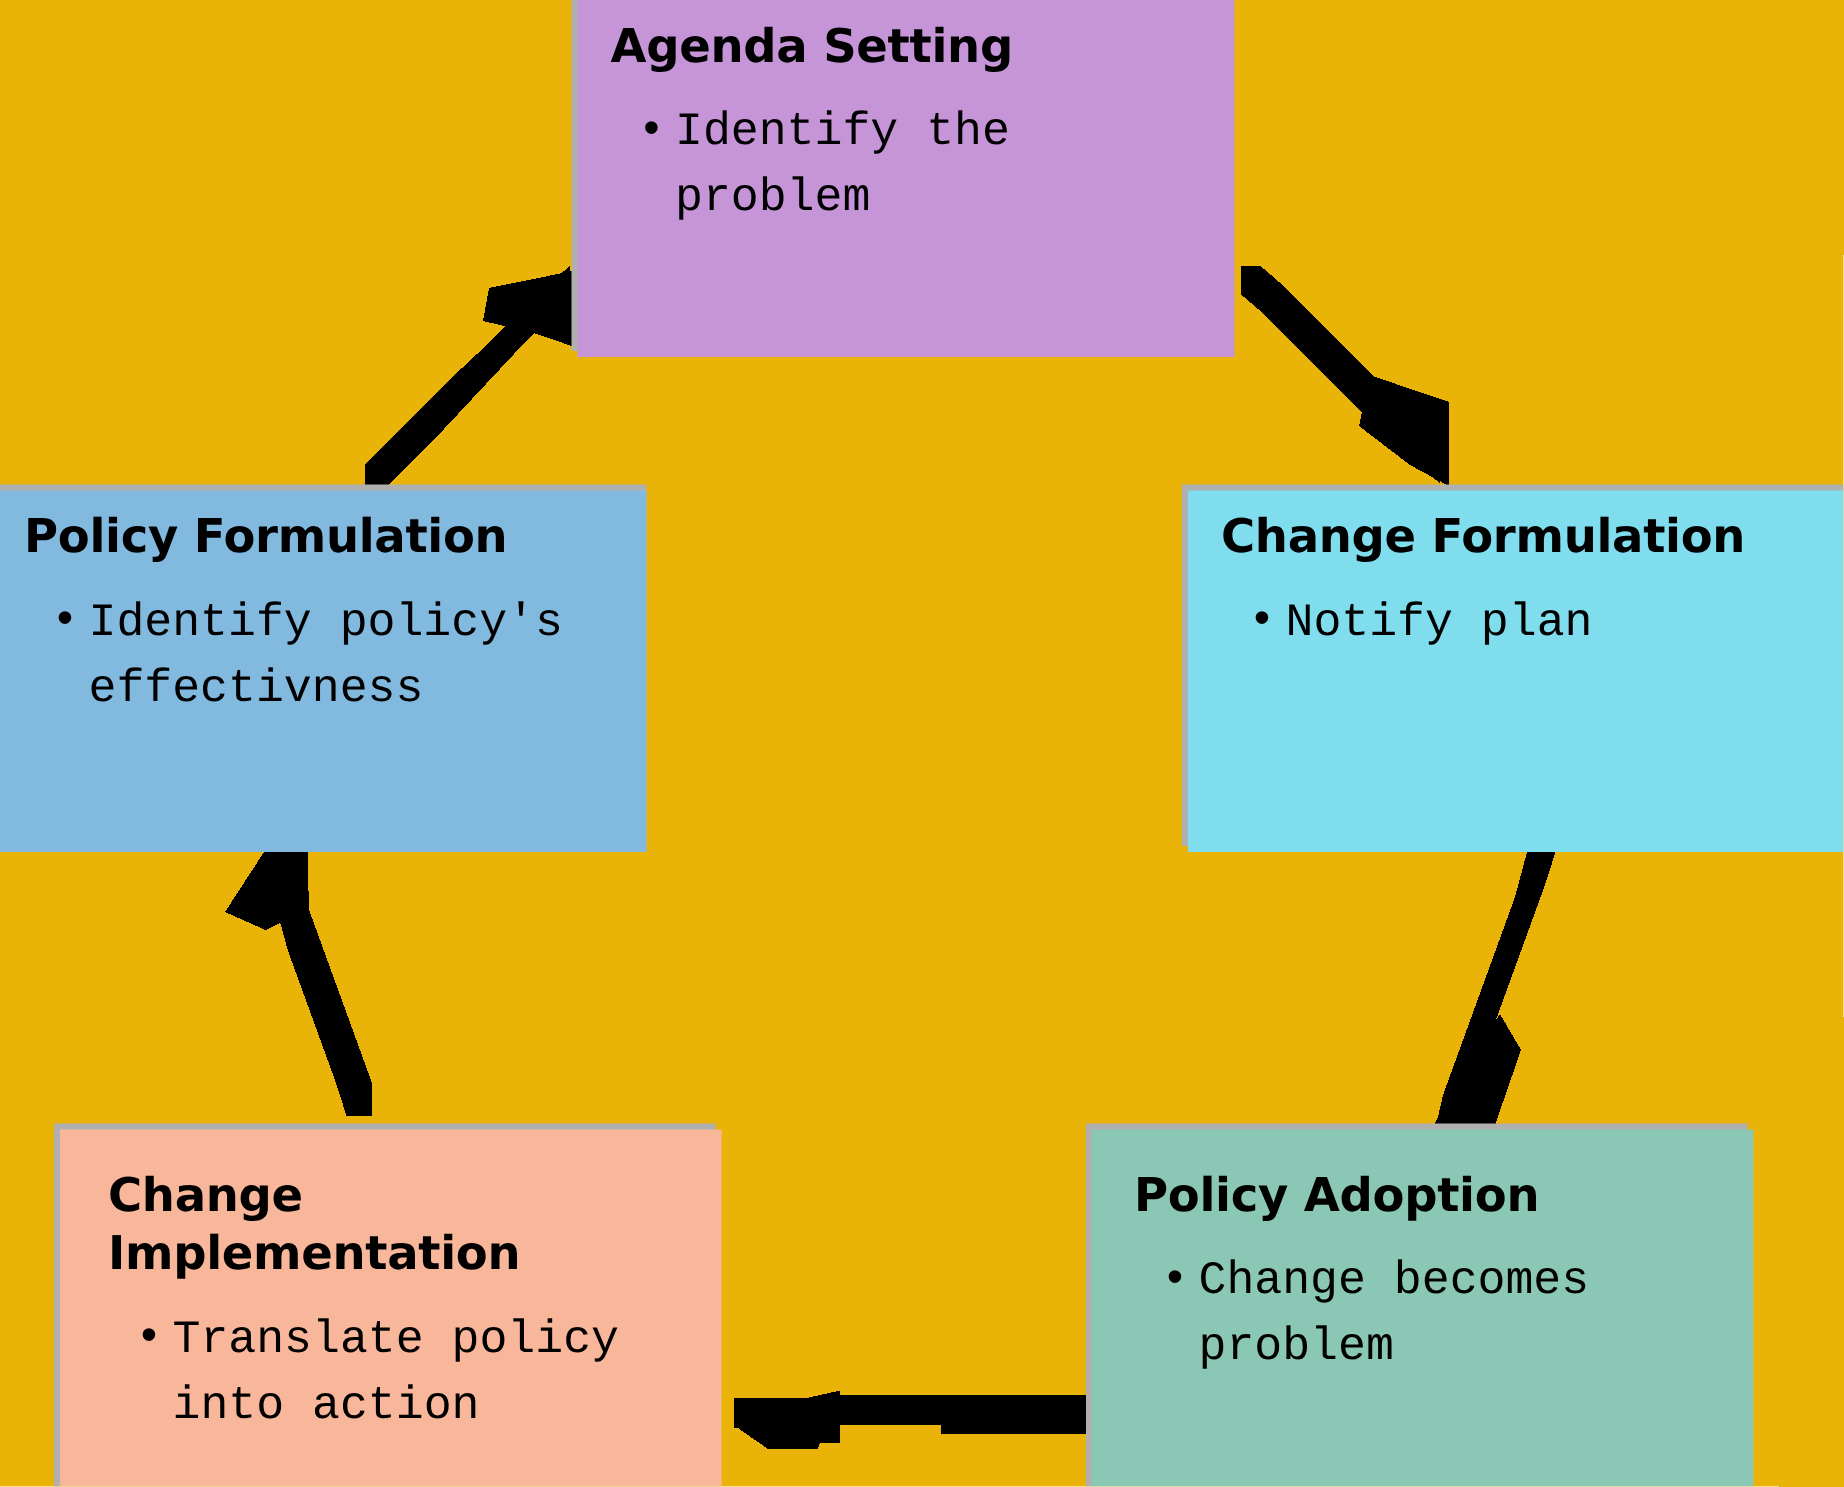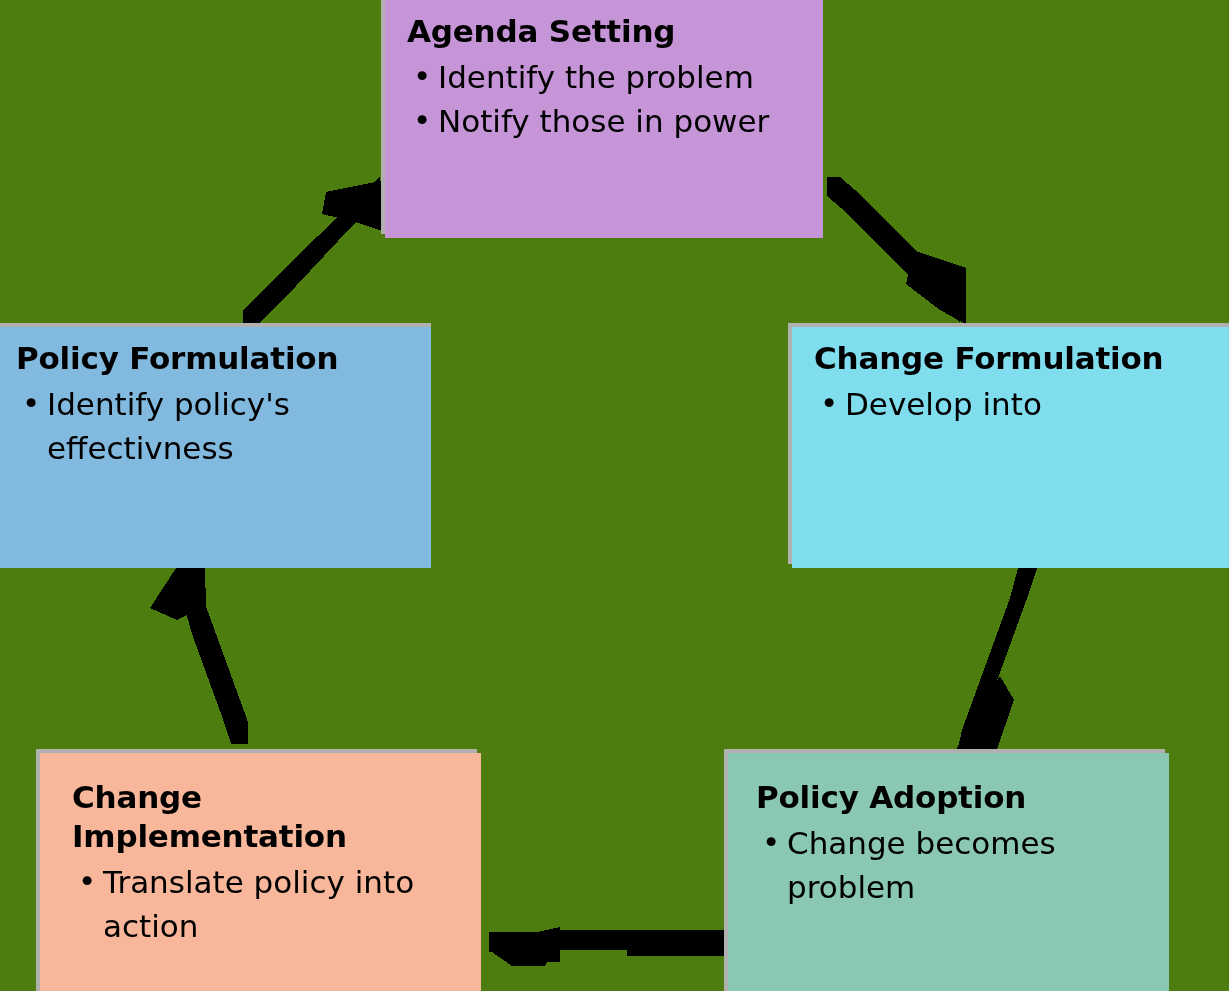--- a/index.html
+++ b/index.html
@@ -15,7 +15,7 @@
     position: relative;
     width: 1229px;
     height: 991px;
-    background: #4d7c0f;
+    background: #eab308;
     overflow: hidden;
   }
 

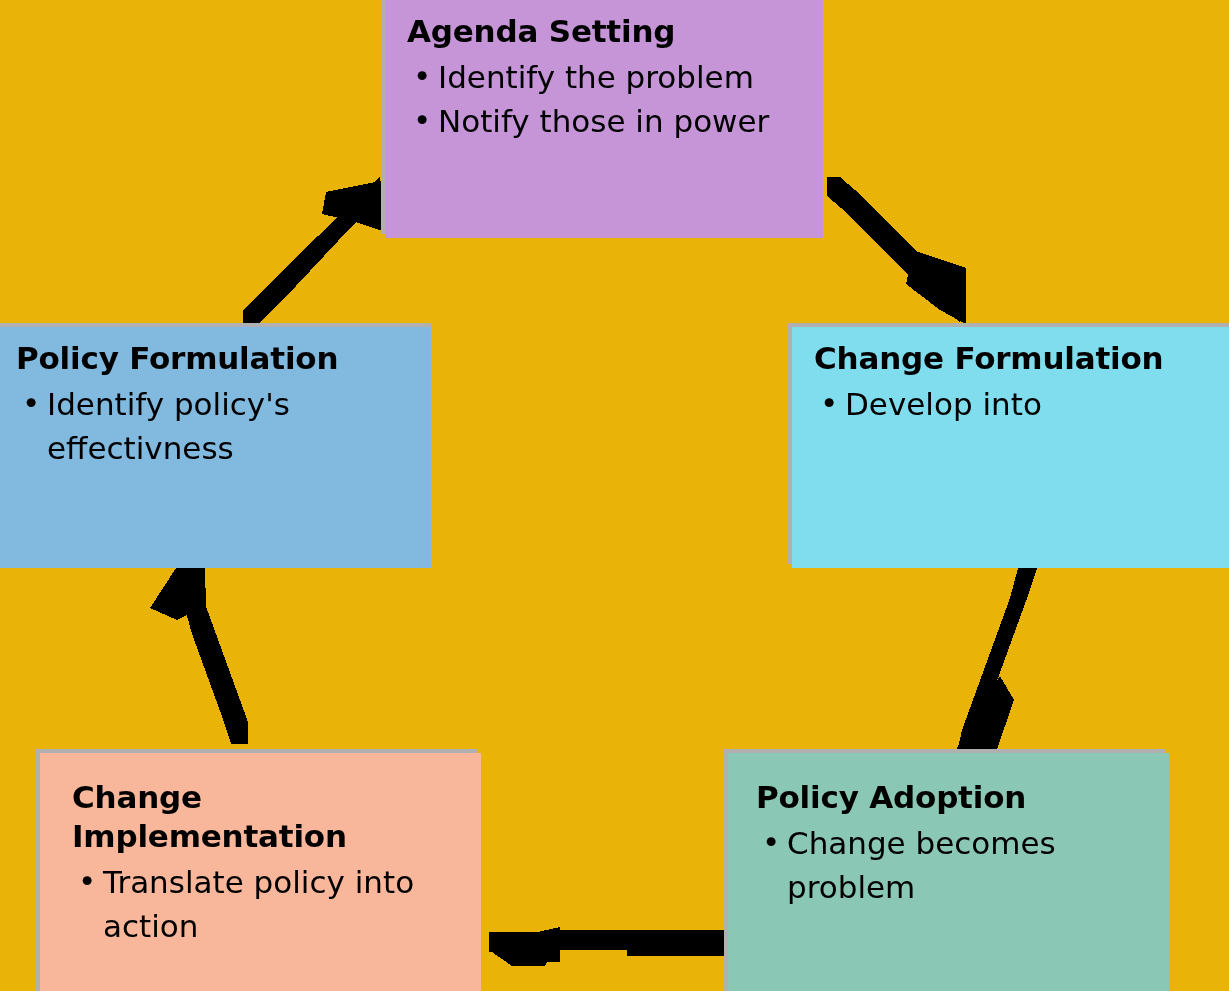--- a/index.html
+++ b/index.html
@@ -41,8 +41,9 @@
   }
   .stage-bullets {
     list-style: none;
-    margin: 4px;
+    margin: 16px;
     padding: 0;
+    font-family: Liberation Mono, monospace;
   }
   .stage-bullets li {
     font-size: 31px;

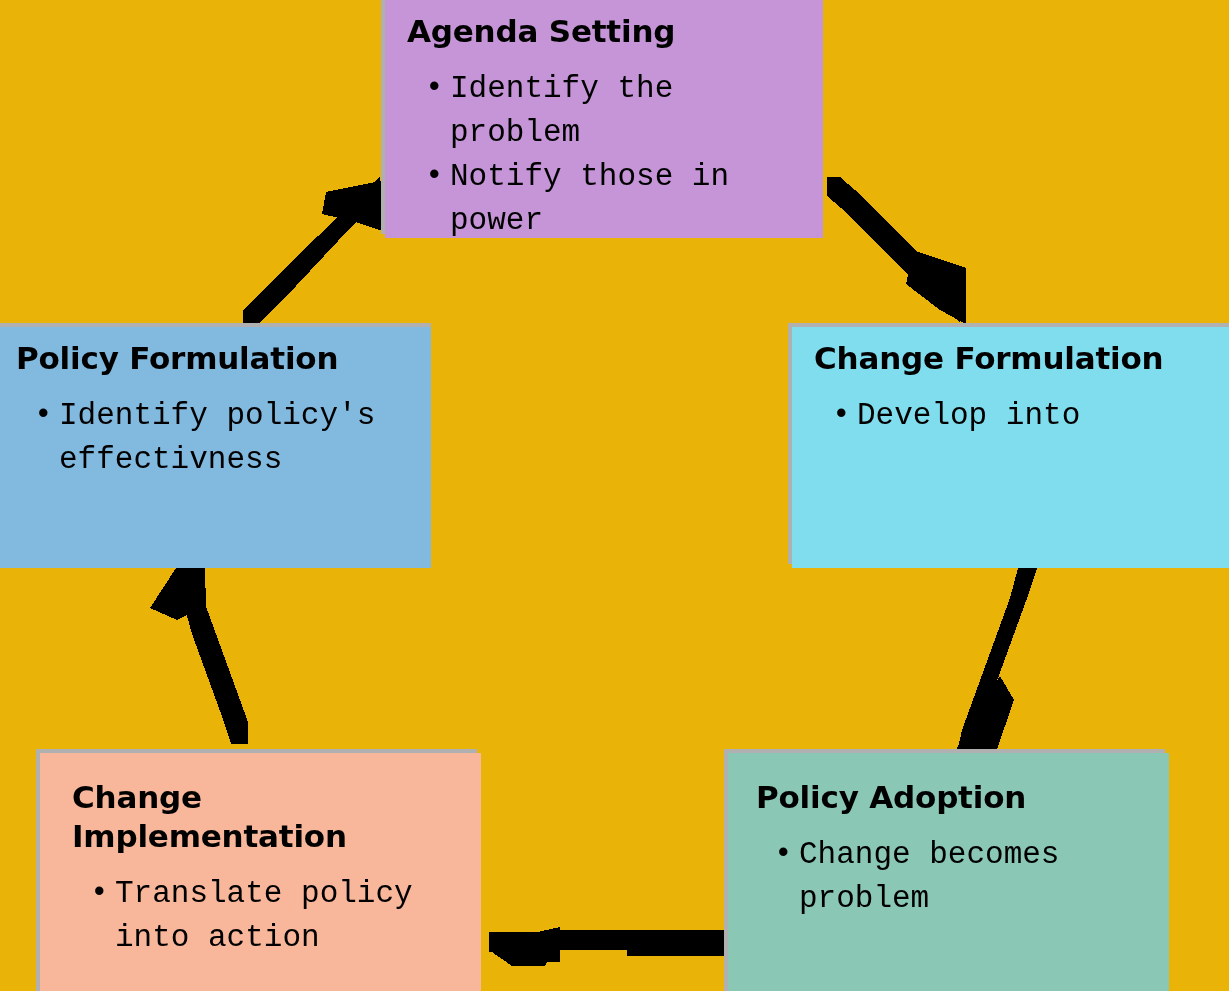--- a/index.html
+++ b/index.html
@@ -150,7 +150,6 @@
     <div class="stage-title">Agenda Setting</div>
     <ul class="stage-bullets">
       <li>Identify the problem</li>
-      <li>Notify those in power</li>
     </ul>
   </div>
 

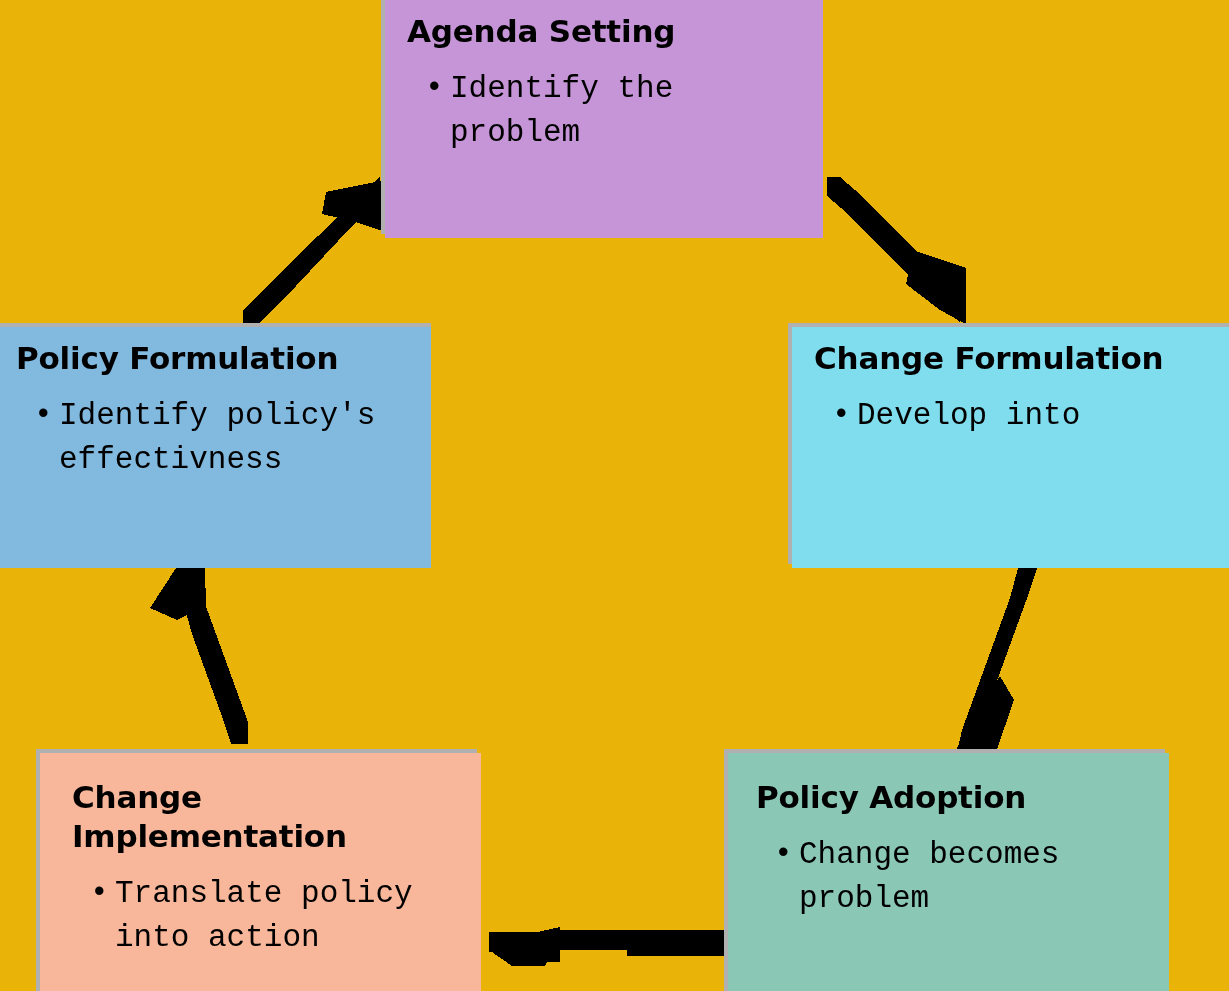--- a/index.html
+++ b/index.html
@@ -163,7 +163,7 @@
   <div class="stage" id="box-policy-formulation">
     <div class="stage-title">Change Formulation</div>
     <ul class="stage-bullets">
-      <li>Develop into</li>
+      <li>Notify plan</li>
     </ul>
   </div>
 

